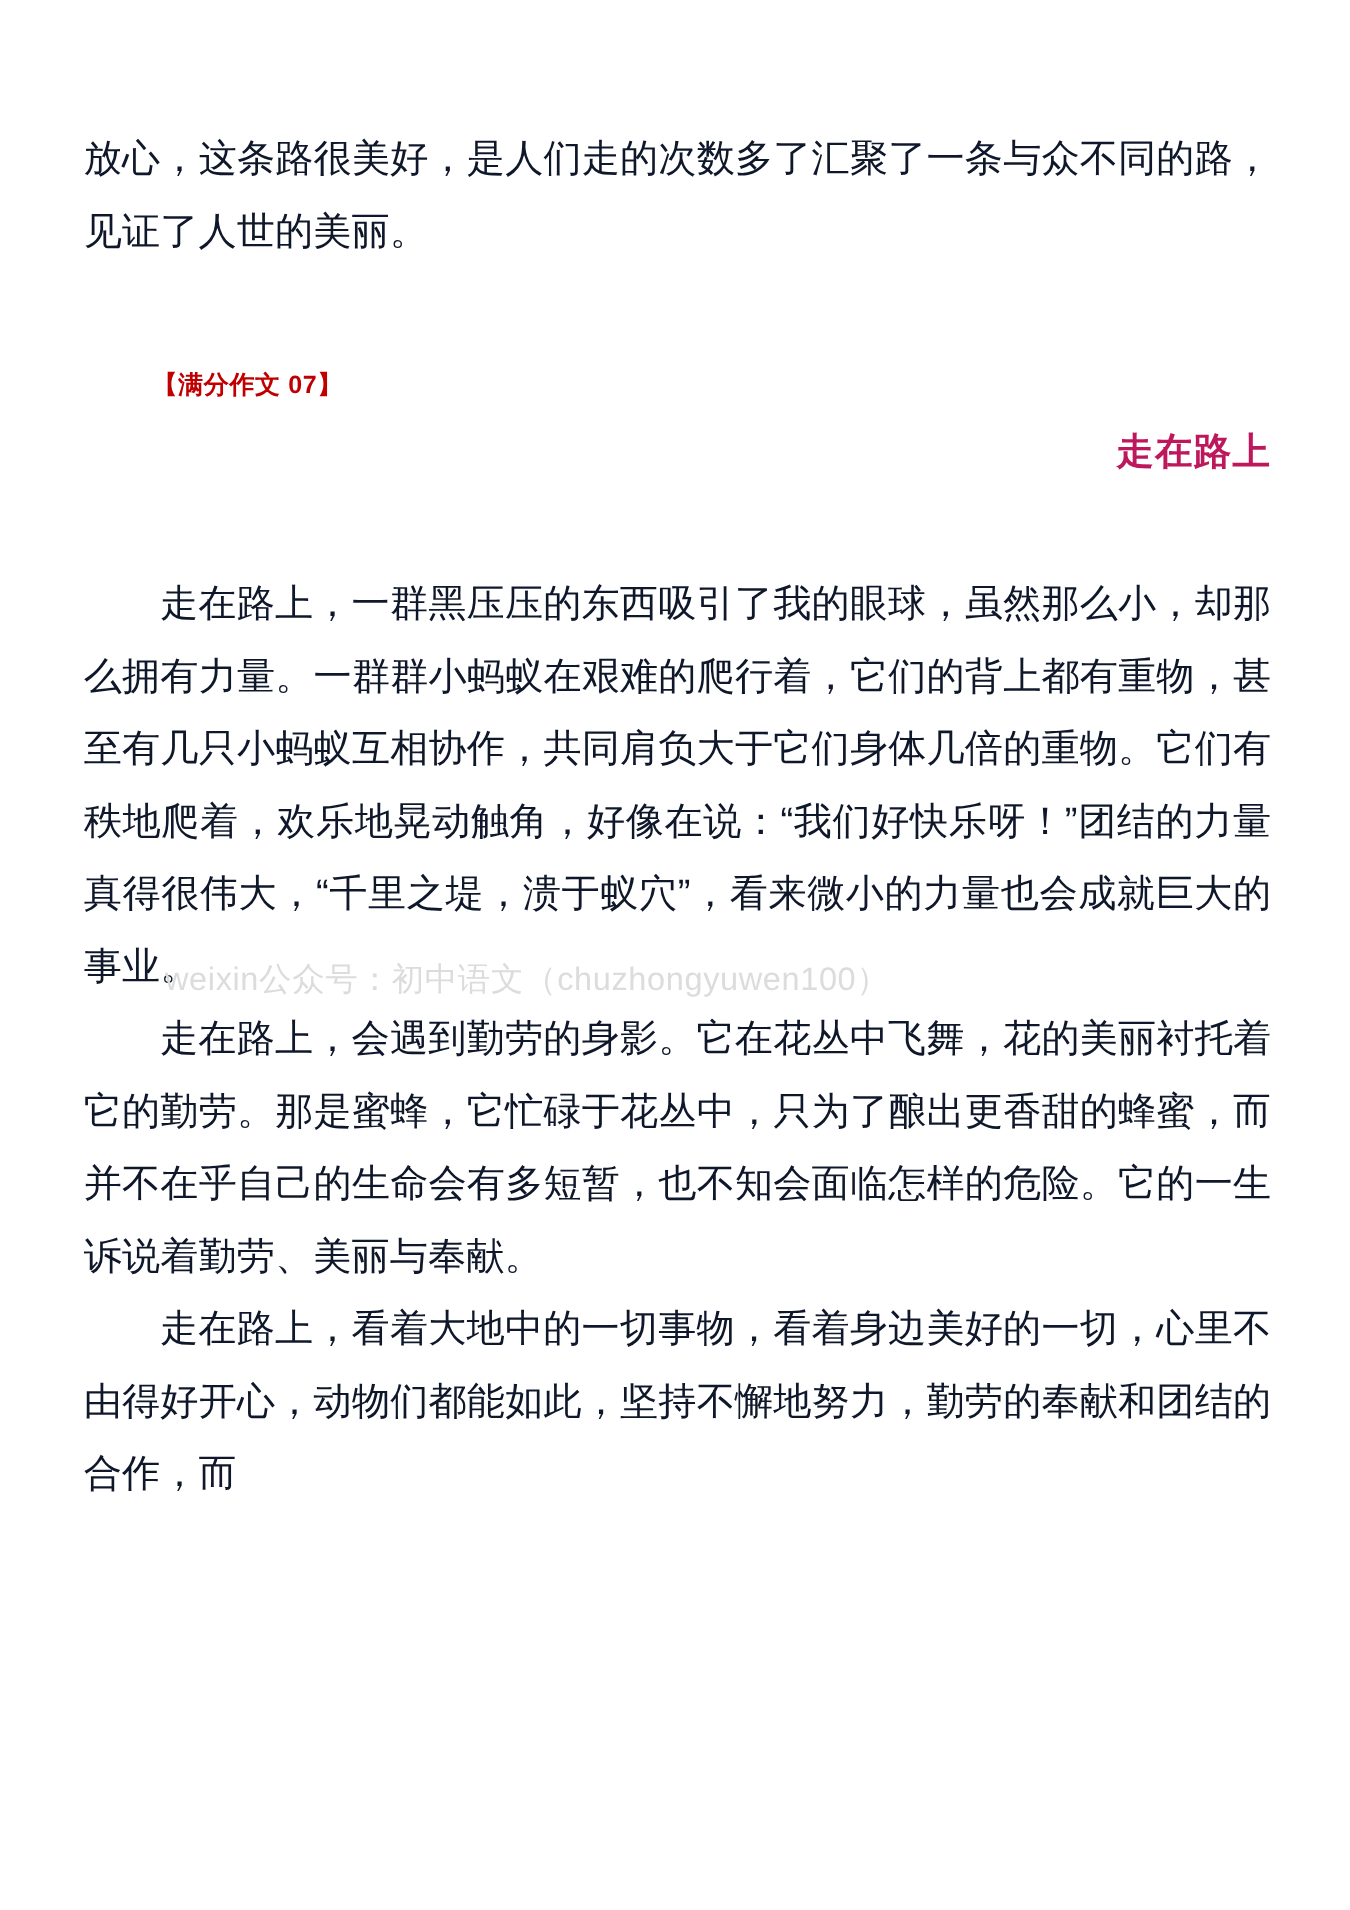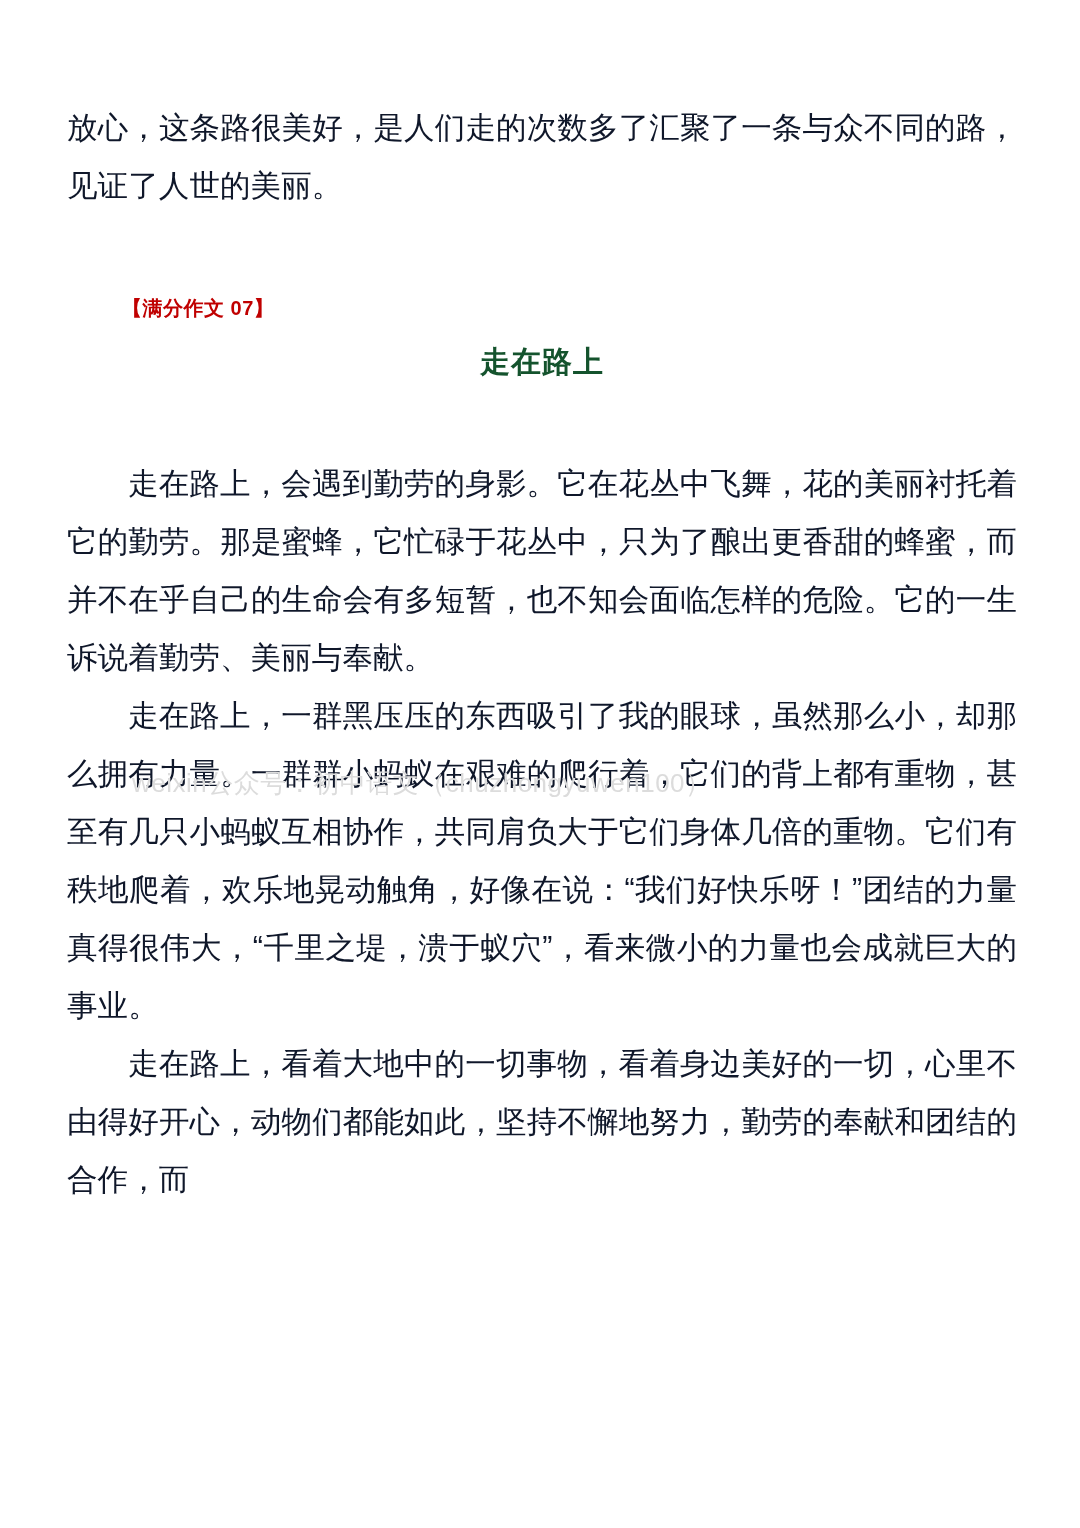--- a/index.html
+++ b/index.html
@@ -56,8 +56,8 @@
     font-size: 30px;
     line-height: 44px;
     font-weight: bold;
-    color: #14532d;
-    text-align: center;
+    color: #be185d;
+    text-align: right;
     margin: 0;
     letter-spacing: 1px;
   }

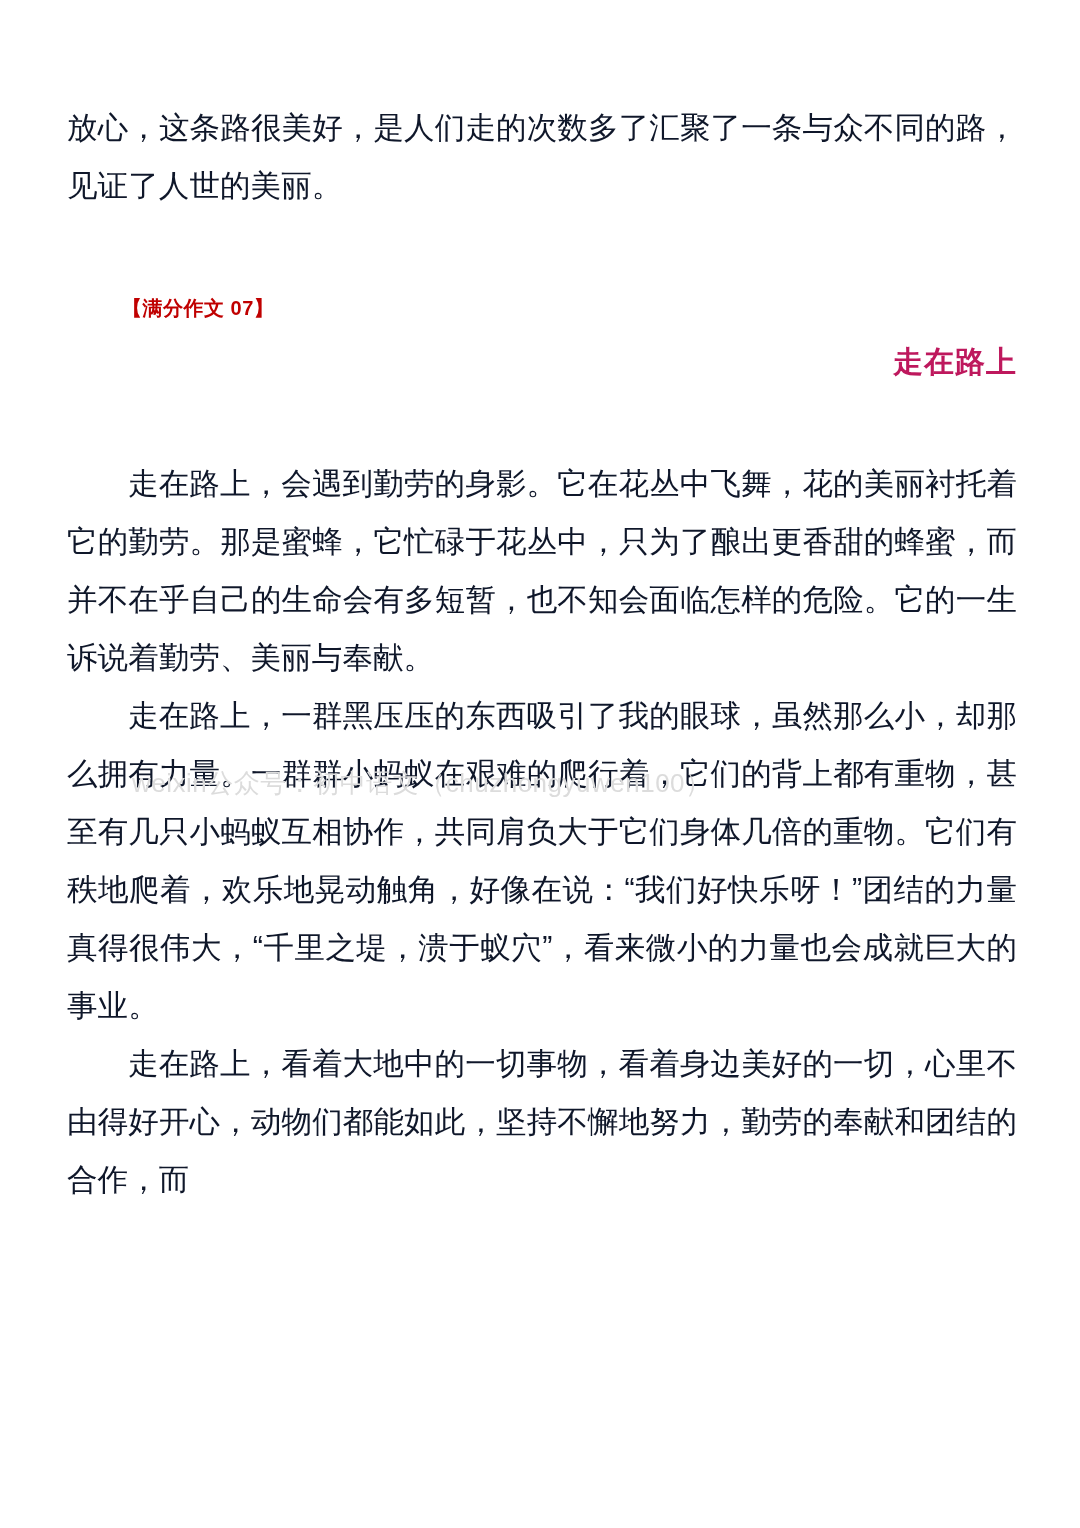--- a/index.html
+++ b/index.html
@@ -101,9 +101,9 @@
 
 
 
+    <p class="para indent">走在路上，一群黑压压的东西吸引了我的眼球，虽然那么小，却那么拥有力量。一群群小蚂蚁在艰难的爬行着，它们的背上都有重物，甚至有几只小蚂蚁互相协作，共同肩负大于它们身体几倍的重物。它们有秩地爬着，欢乐地晃动触角，好像在说：“我们好快乐呀！”团结的力量真得很伟大，“千里之堤，溃于蚁穴”，看来微小的力量也会成就巨大的事业。</p>
+
     <p class="para indent">走在路上，会遇到勤劳的身影。它在花丛中飞舞，花的美丽衬托着它的勤劳。那是蜜蜂，它忙碌于花丛中，只为了酿出更香甜的蜂蜜，而并不在乎自己的生命会有多短暂，也不知会面临怎样的危险。它的一生诉说着勤劳、美丽与奉献。</p>
-
-    <p class="para indent">走在路上，一群黑压压的东西吸引了我的眼球，虽然那么小，却那么拥有力量。一群群小蚂蚁在艰难的爬行着，它们的背上都有重物，甚至有几只小蚂蚁互相协作，共同肩负大于它们身体几倍的重物。它们有秩地爬着，欢乐地晃动触角，好像在说：“我们好快乐呀！”团结的力量真得很伟大，“千里之堤，溃于蚁穴”，看来微小的力量也会成就巨大的事业。</p>
 
     <p class="para indent">走在路上，看着大地中的一切事物，看着身边美好的一切，心里不由得好开心，动物们都能如此，坚持不懈地努力，勤劳的奉献和团结的合作，而</p>
 

